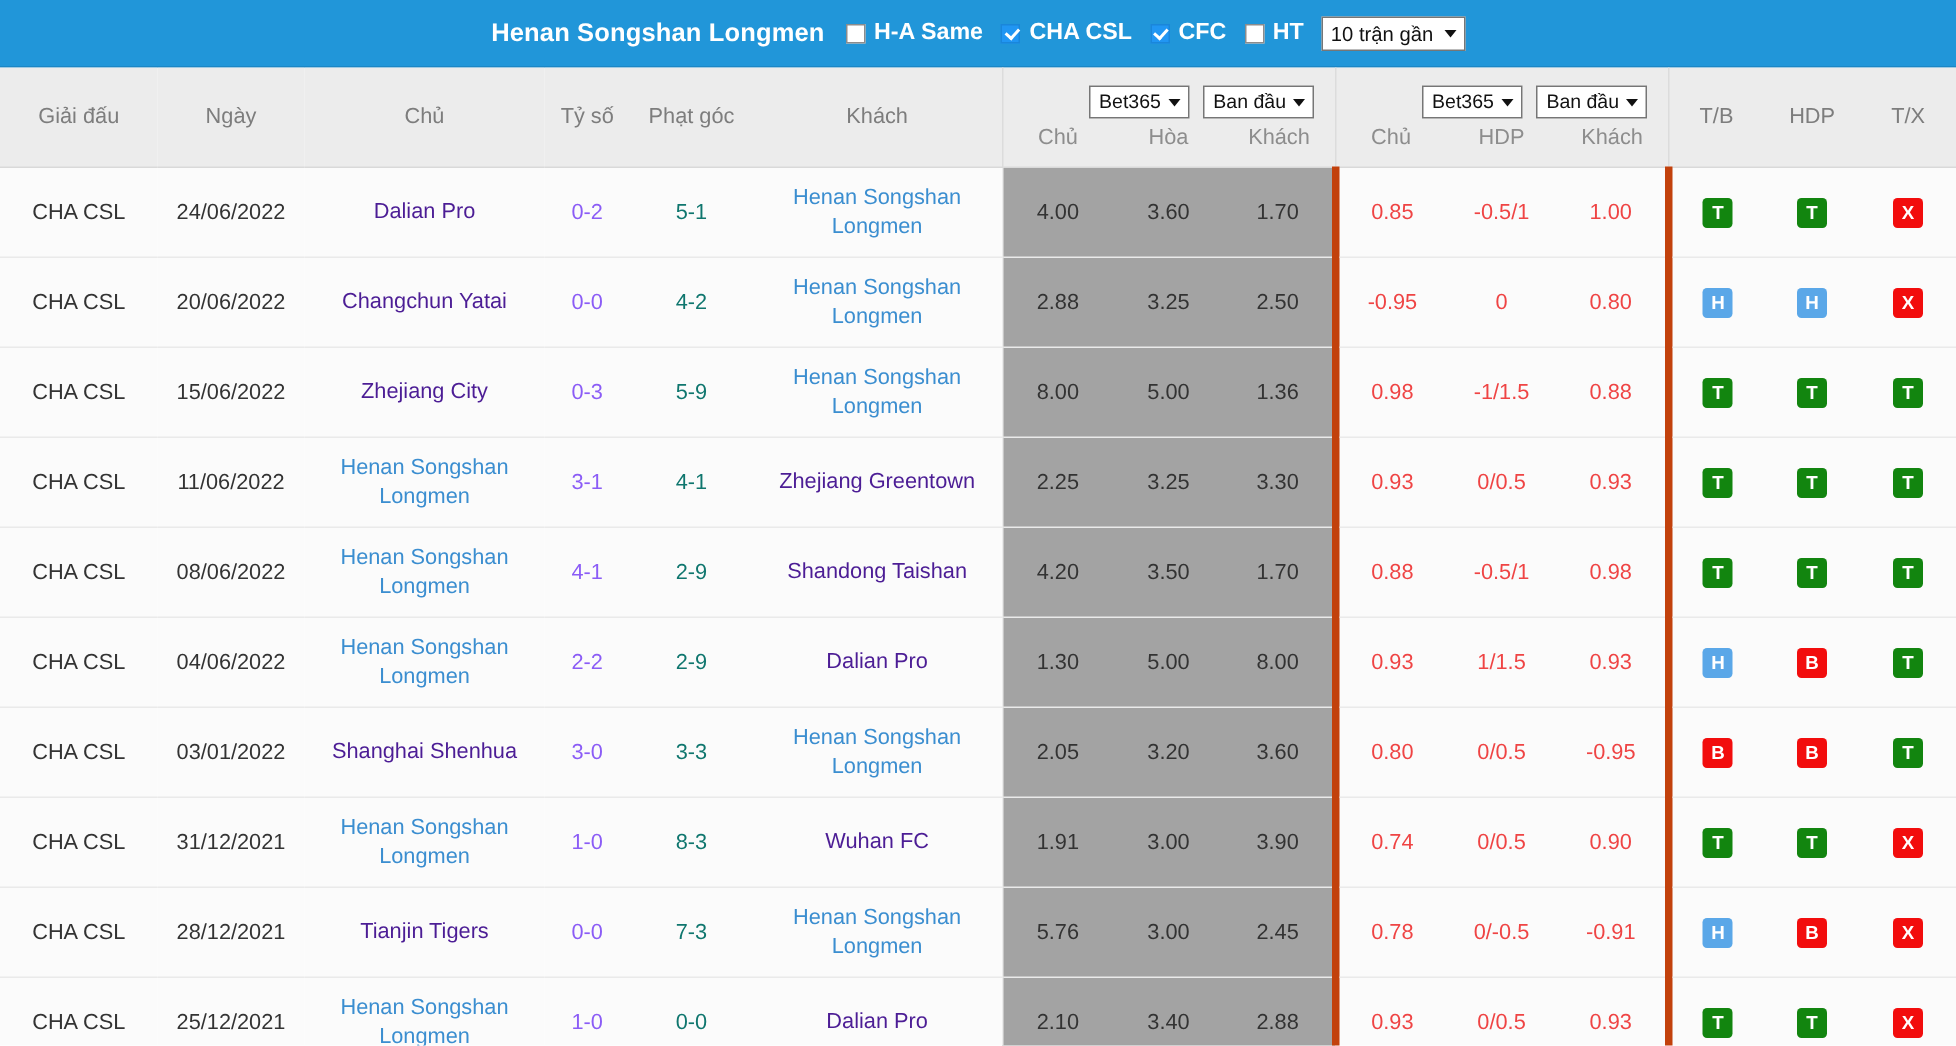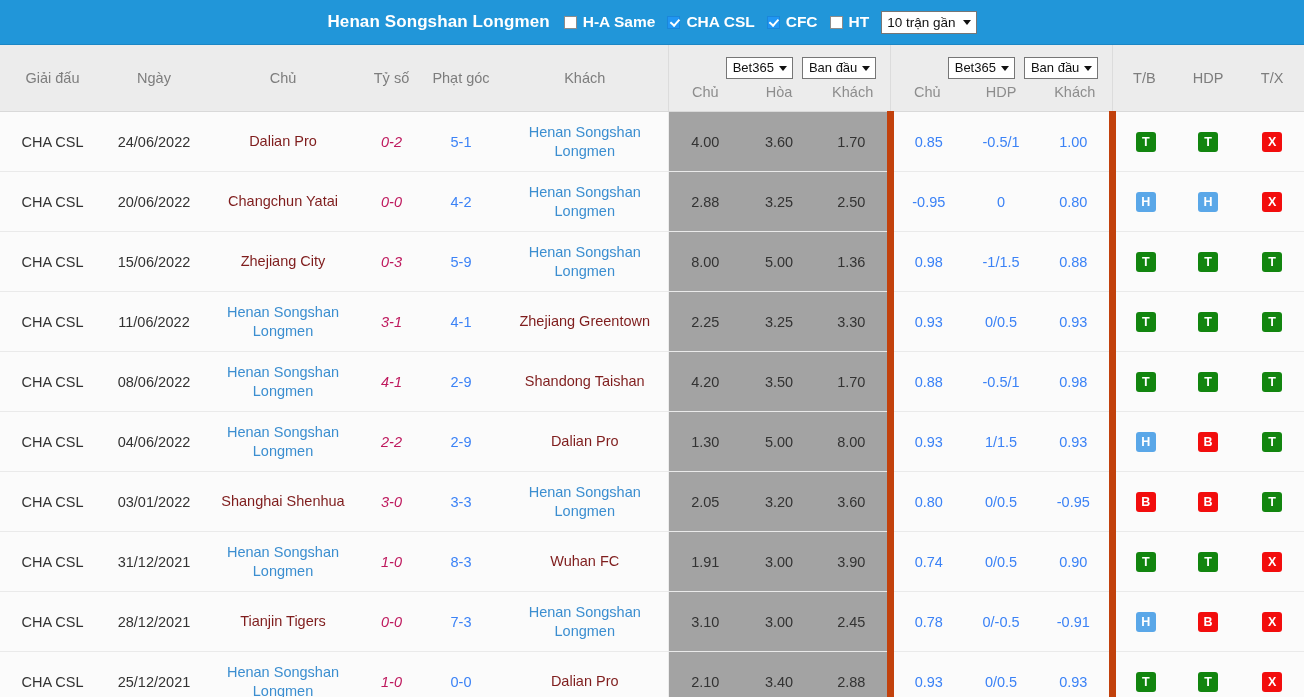--- a/index.html
+++ b/index.html
@@ -174,7 +174,7 @@
   tbody tr td.sec-mid   { border-right: 7px solid #c2410c; }
   td.c-league  { color: #333333; }
   td.c-date    { color: #333333; }
-  td.c-team    { color: #7f1d1d; line-height: 19px; }
+  td.c-team    { color: #4c1d95; line-height: 19px; }
   td.c-team.link  { color: #3b8ed0; }
   td.c-score   { color: #be185d; font-style: italic; }
   td.c-corner  { color: #3b82f6; }

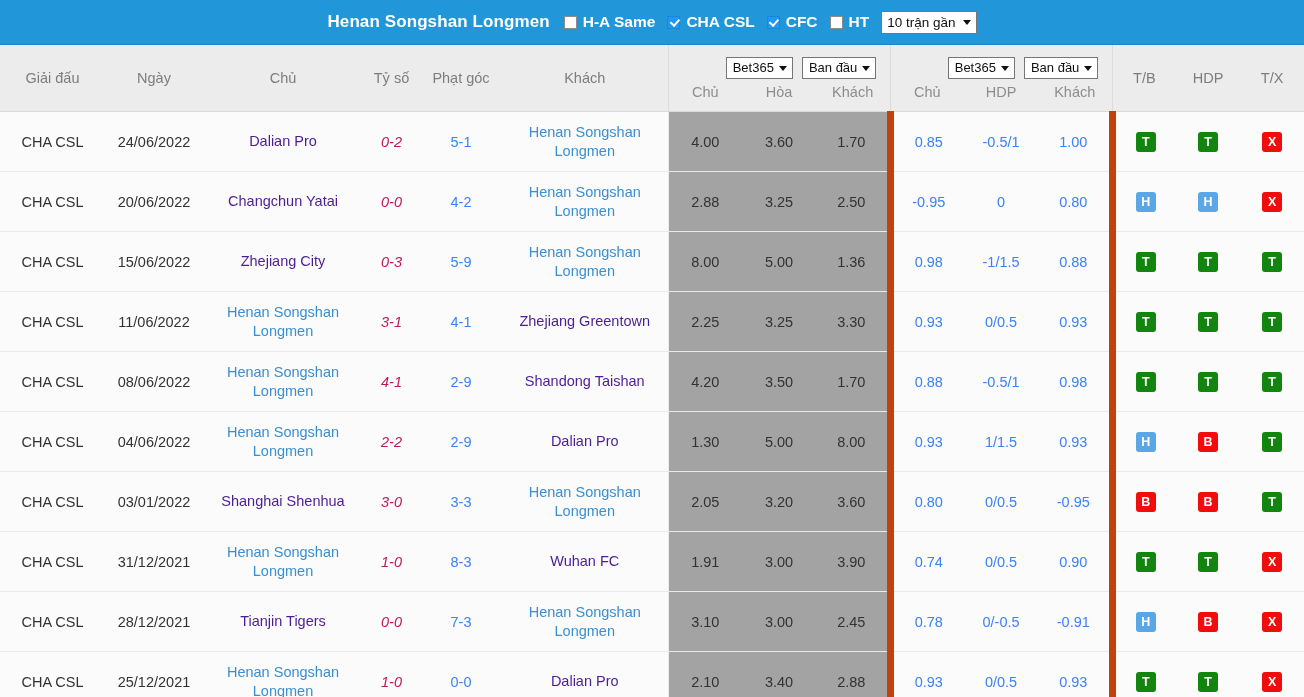--- a/index.html
+++ b/index.html
@@ -176,7 +176,7 @@
   td.c-date    { color: #333333; }
   td.c-team    { color: #4c1d95; line-height: 19px; }
   td.c-team.link  { color: #3b8ed0; }
-  td.c-score   { color: #be185d; font-style: italic; }
+  td.c-score   { color: #8b5cf6; }
   td.c-corner  { color: #3b82f6; }
   td.odds-yellow { background: #a3a3a3; }
   td.c-hdp    { color: #3b82f6; }

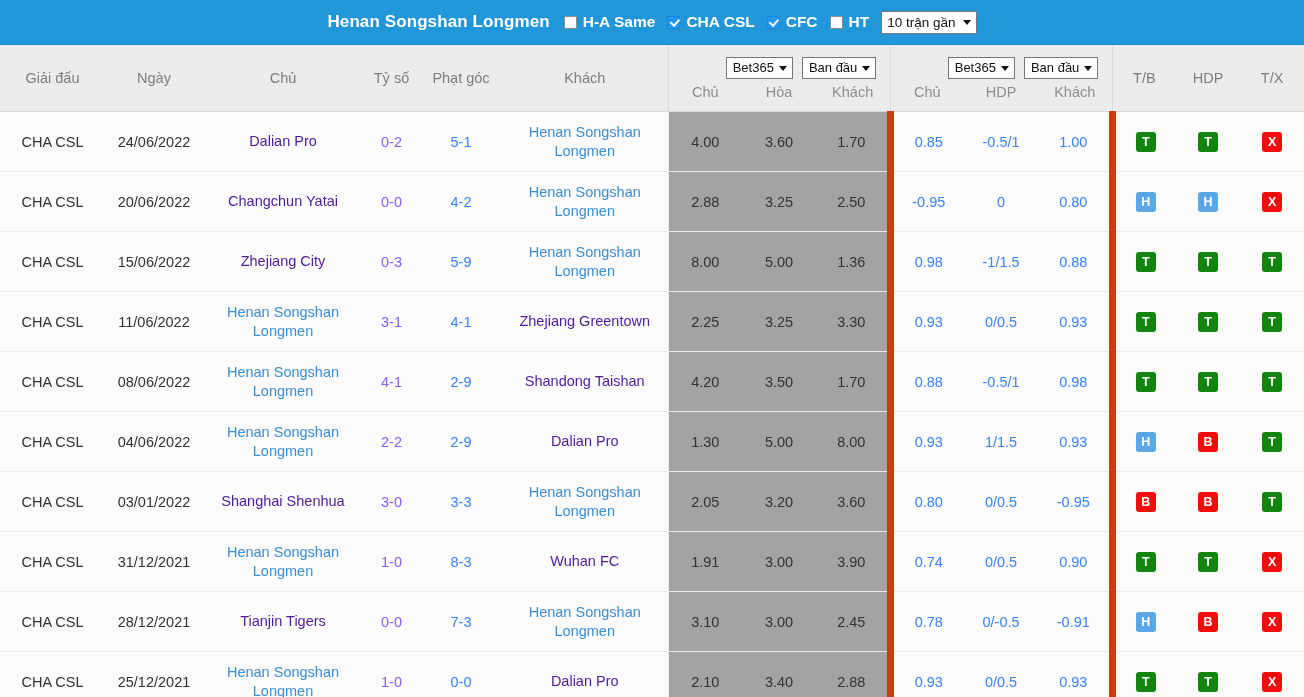--- a/index.html
+++ b/index.html
@@ -177,7 +177,7 @@
   td.c-team    { color: #4c1d95; line-height: 19px; }
   td.c-team.link  { color: #3b8ed0; }
   td.c-score   { color: #8b5cf6; }
-  td.c-corner  { color: #3b82f6; }
+  td.c-corner  { color: #0f766e; }
   td.odds-yellow { background: #a3a3a3; }
   td.c-hdp    { color: #3b82f6; }
 

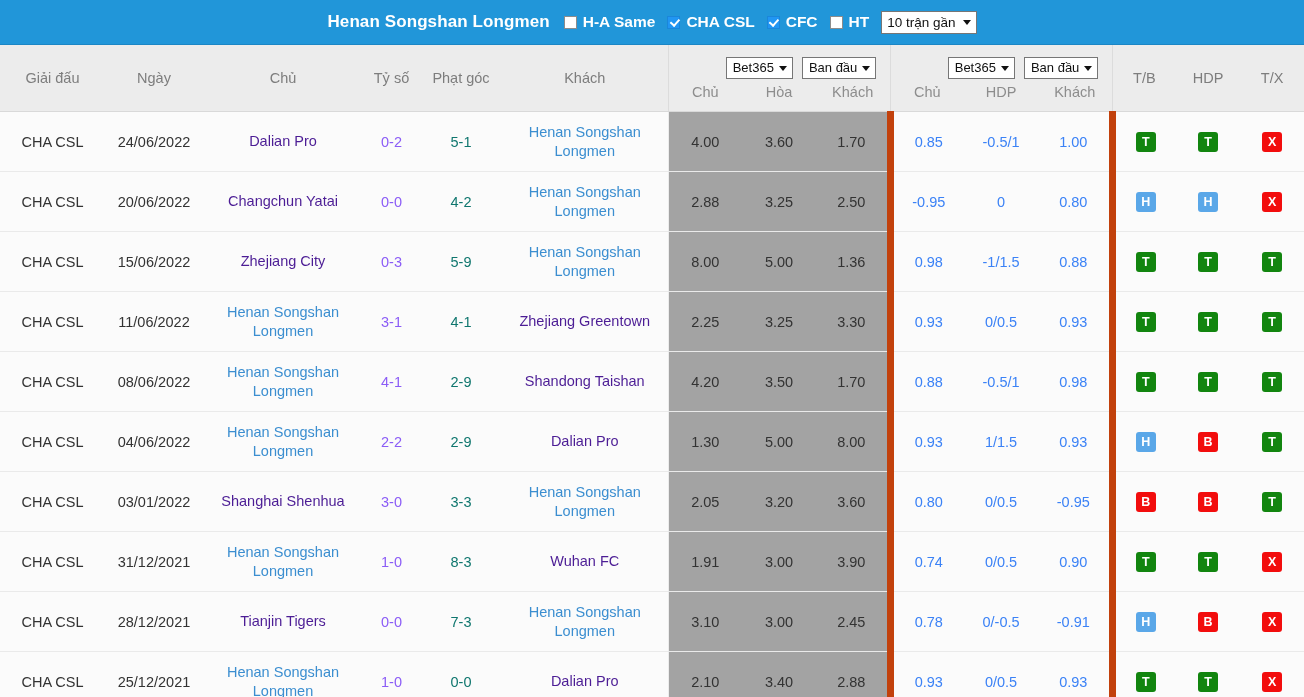--- a/index.html
+++ b/index.html
@@ -171,7 +171,7 @@
     background: #fbfbfb;
   }
   tbody tr td.sec-left  { border-right: 1px solid #ececec; }
-  tbody tr td.sec-mid   { border-right: 7px solid #c2410c; }
+  tbody tr td.sec-mid   { border-right: 5px solid #c2410c; }
   td.c-league  { color: #333333; }
   td.c-date    { color: #333333; }
   td.c-team    { color: #4c1d95; line-height: 19px; }

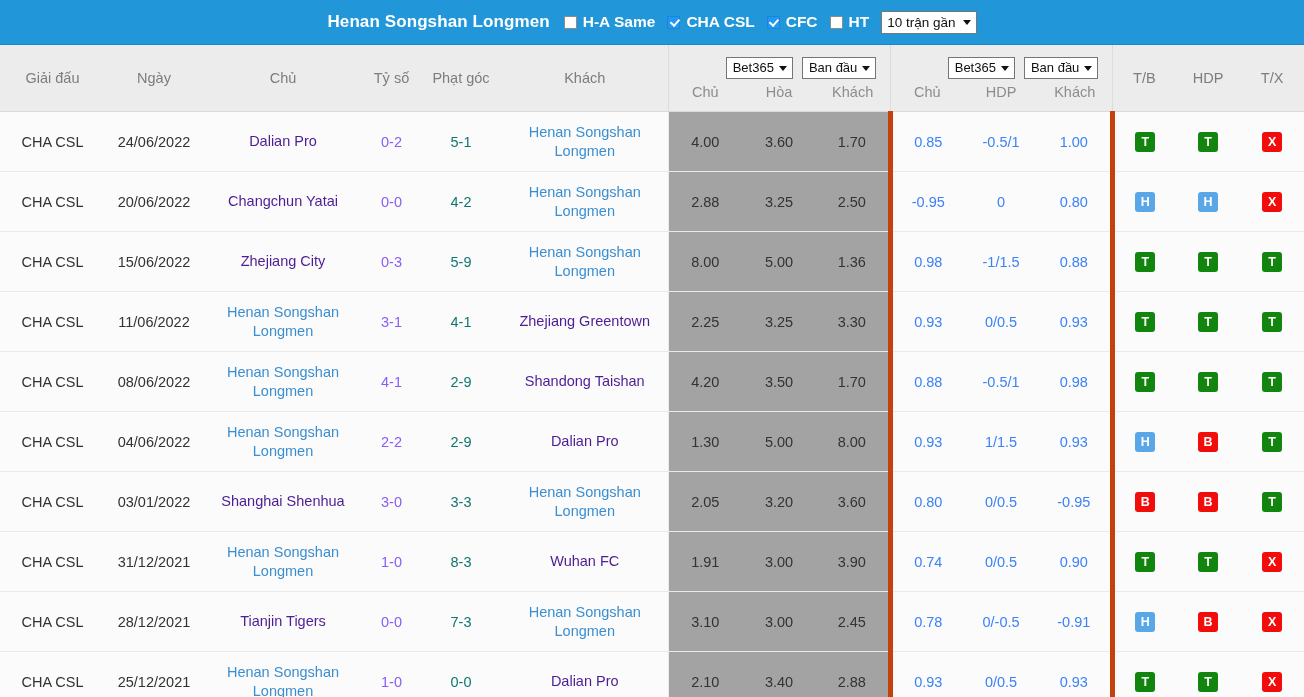--- a/index.html
+++ b/index.html
@@ -179,7 +179,7 @@
   td.c-score   { color: #8b5cf6; }
   td.c-corner  { color: #0f766e; }
   td.odds-yellow { background: #a3a3a3; }
-  td.c-hdp    { color: #3b82f6; }
+  td.c-hdp    { color: #ef4444; }
 
   
   .badge {

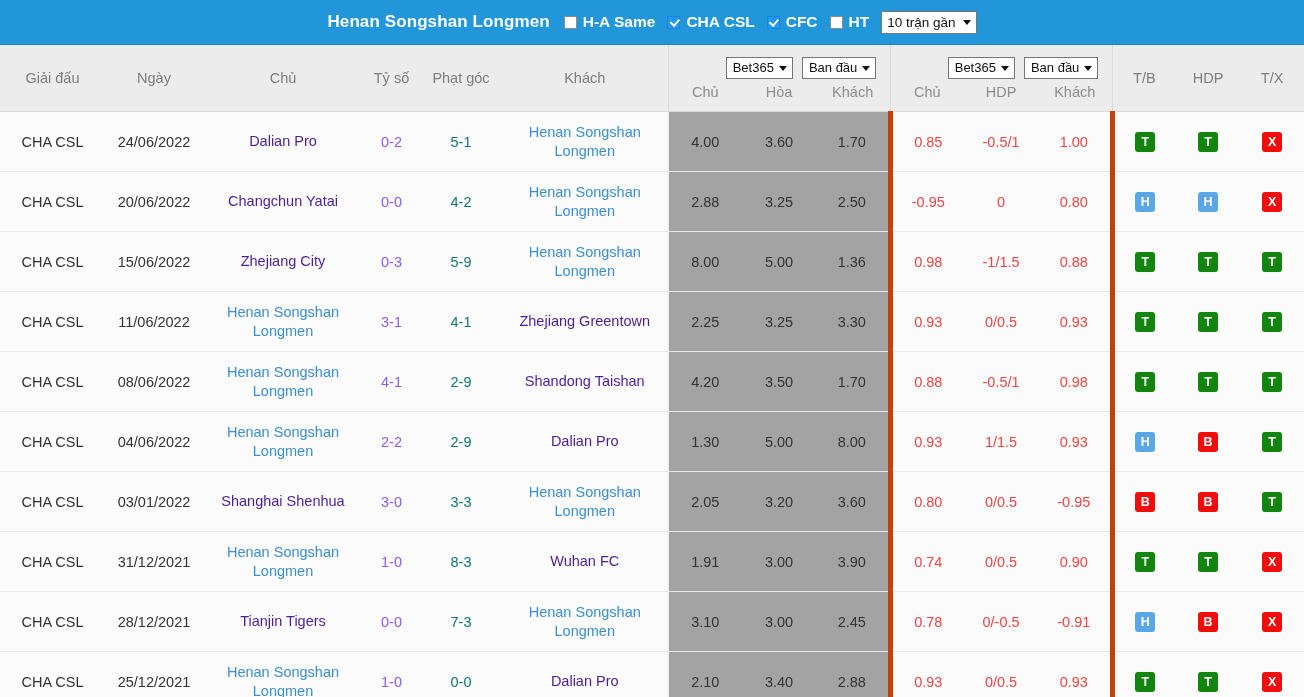--- a/index.html
+++ b/index.html
@@ -448,7 +448,7 @@
         <td class="c-score">0-0</td>
         <td class="c-corner">7-3</td>
         <td class="c-team sec-left link">Henan Songshan Longmen</td>
-        <td class="odds-yellow">3.10</td>
+        <td class="odds-yellow">5.76</td>
         <td class="odds-yellow">3.00</td>
         <td class="odds-yellow sec-mid">2.45</td>
         <td class="c-hdp">0.78</td>

